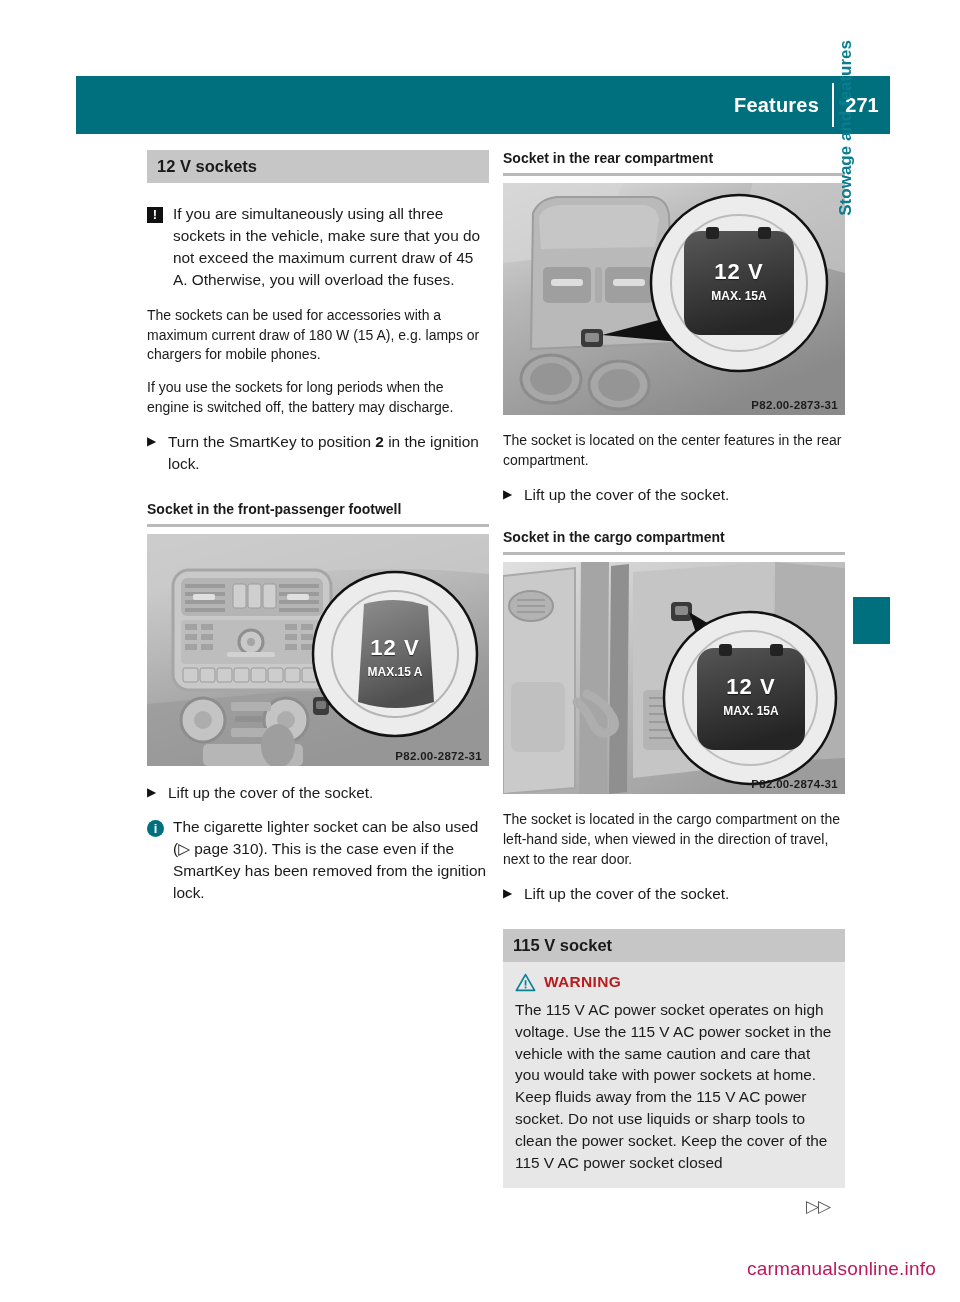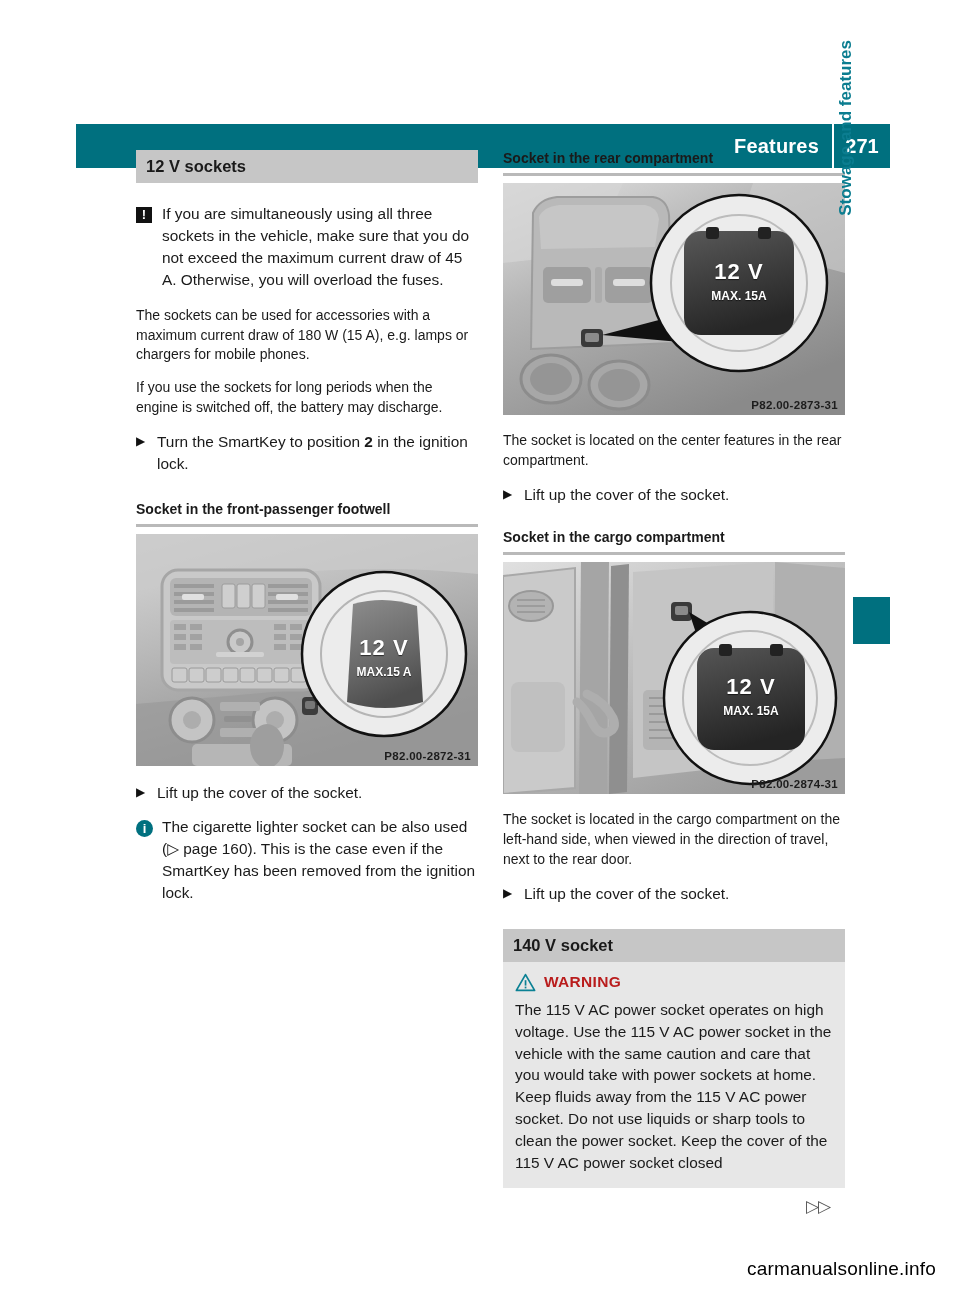--- a/index.html
+++ b/index.html
@@ -22,12 +22,11 @@
     left: 76px;
     top: 76px;
     width: 814px;
-    height: 44px;
+    height: 58px;
     background: #00707f;
     display: flex;
     align-items: center;
     justify-content: flex-end;
-    margin-top: 48px;
   }
   .header-title {
     color: #ffffff;

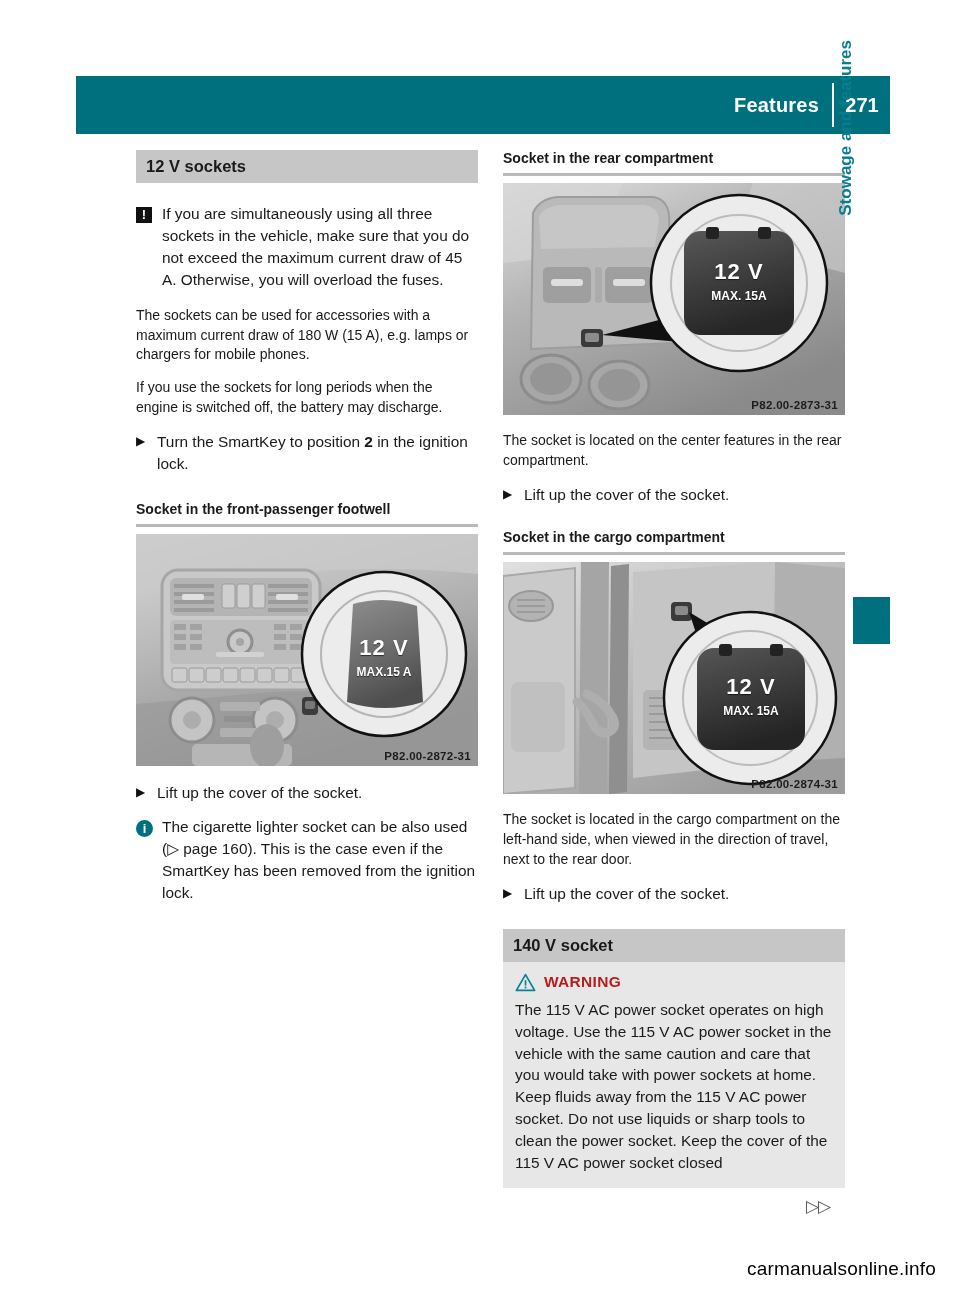--- a/index.html
+++ b/index.html
@@ -54,7 +54,7 @@
     width: 342px;
     top: 150px;
   }
-  .col-left  { left: 136px; }
+  .col-left  { left: 147px; }
   .col-right { left: 503px; }
 
   

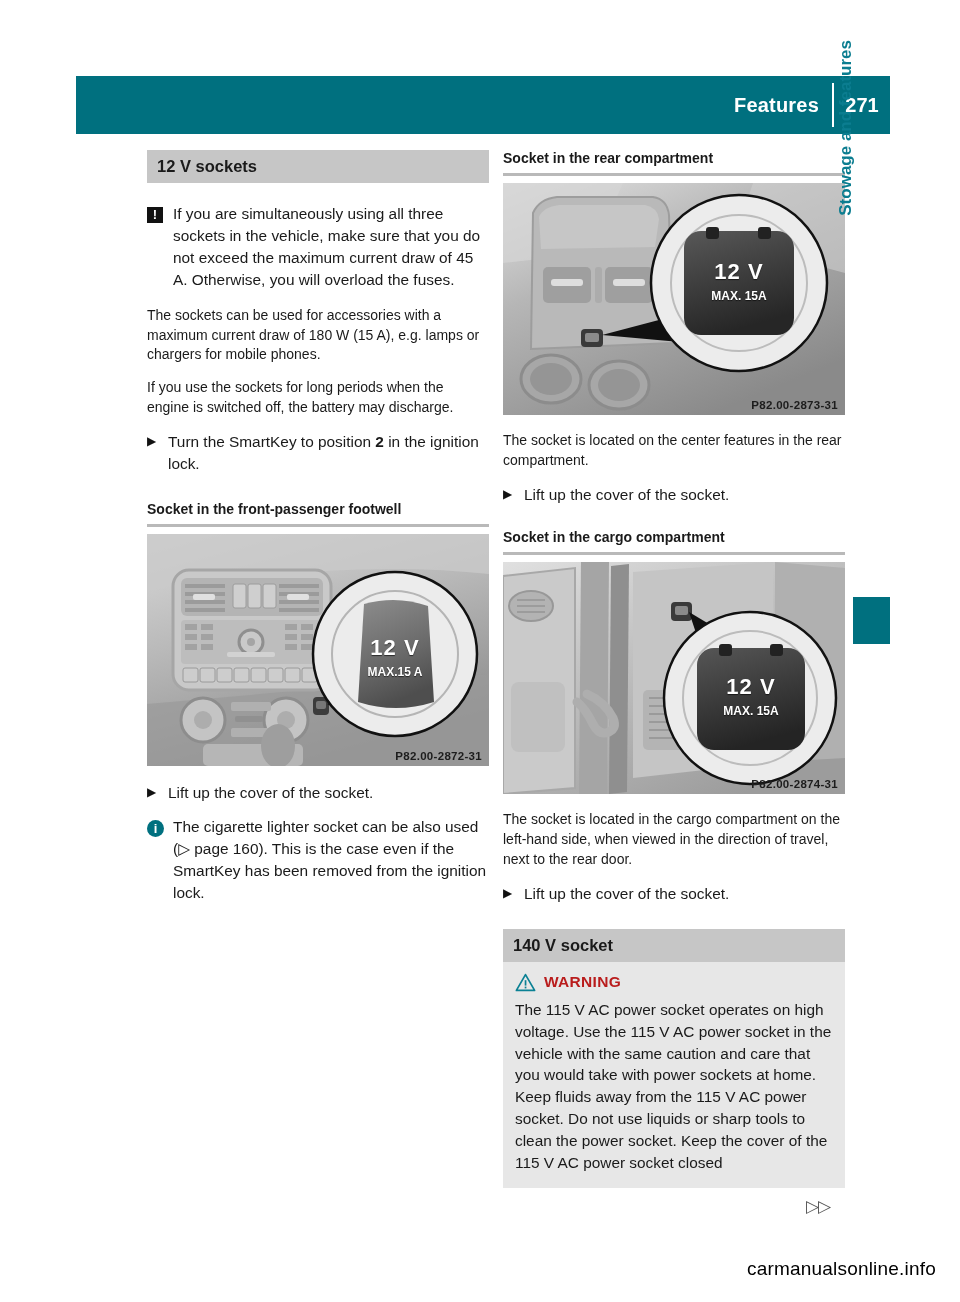--- a/index.html
+++ b/index.html
@@ -373,7 +373,7 @@
 
   <div class="note-block">
     <span class="icon-info">i</span>
-    <span class="note-text"><span>The cigarette lighter socket can be also used (</span><span>▷&nbsp;</span><span>page 160</span><span>). This is the case even if the SmartKey has been removed from the ignition lock.</span></span>
+    <span class="note-text"><span>The cigarette lighter socket can be also used (</span><span>▷&nbsp;</span><span>page 310</span><span>). This is the case even if the SmartKey has been removed from the ignition lock.</span></span>
   </div>
 
 </div>

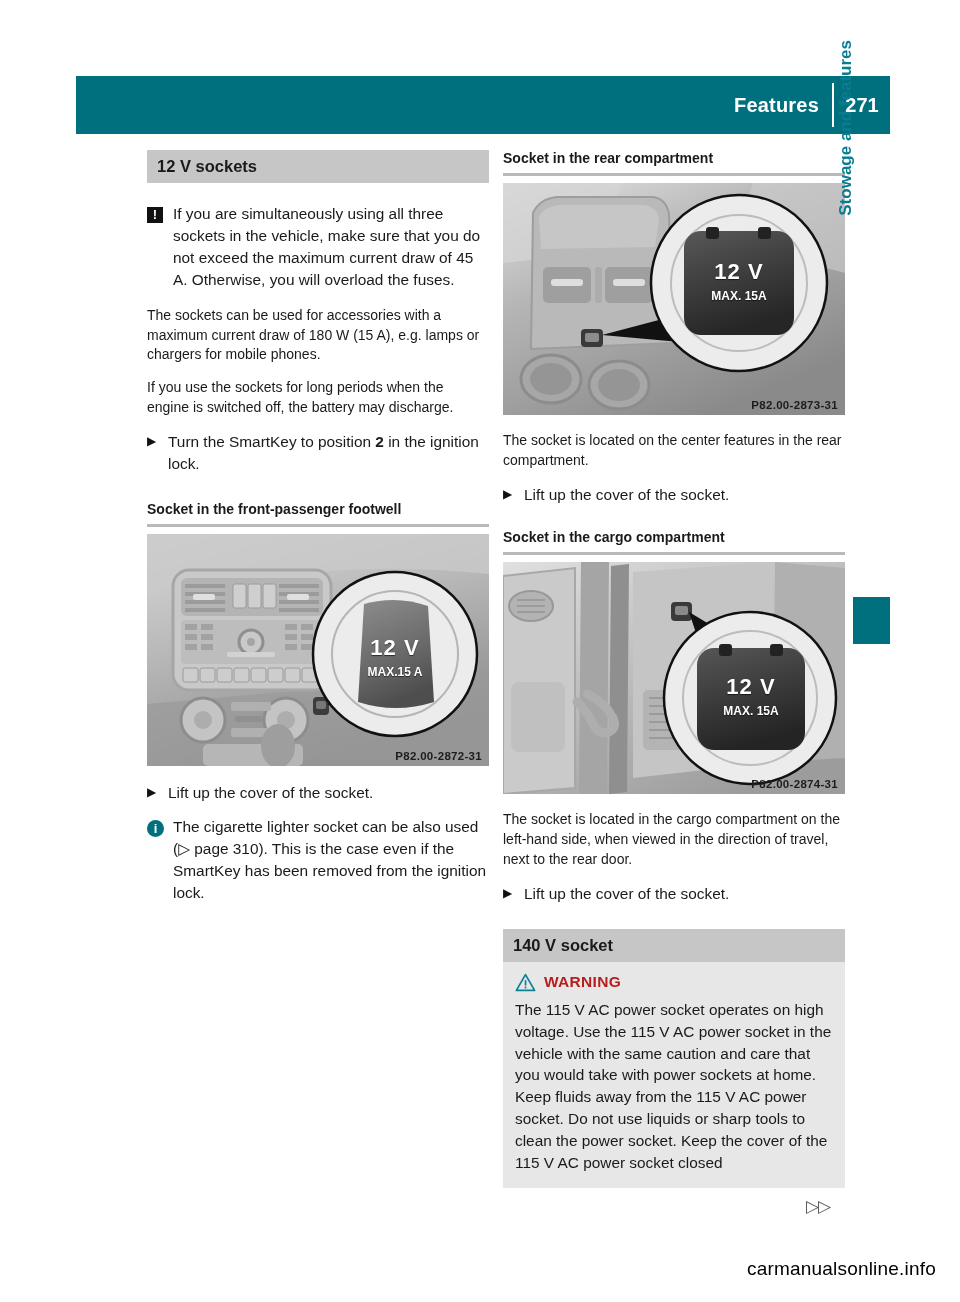--- a/index.html
+++ b/index.html
@@ -509,7 +509,7 @@
     <span class="step-text">Lift up the cover of the socket.</span>
   </div>
 
-  <div class="h-gray" style="margin-bottom:0;">140 V socket</div>
+  <div class="h-gray" style="margin-bottom:0;">115 V socket</div>
 
   <div class="warn-box">
     <div class="warn-head">

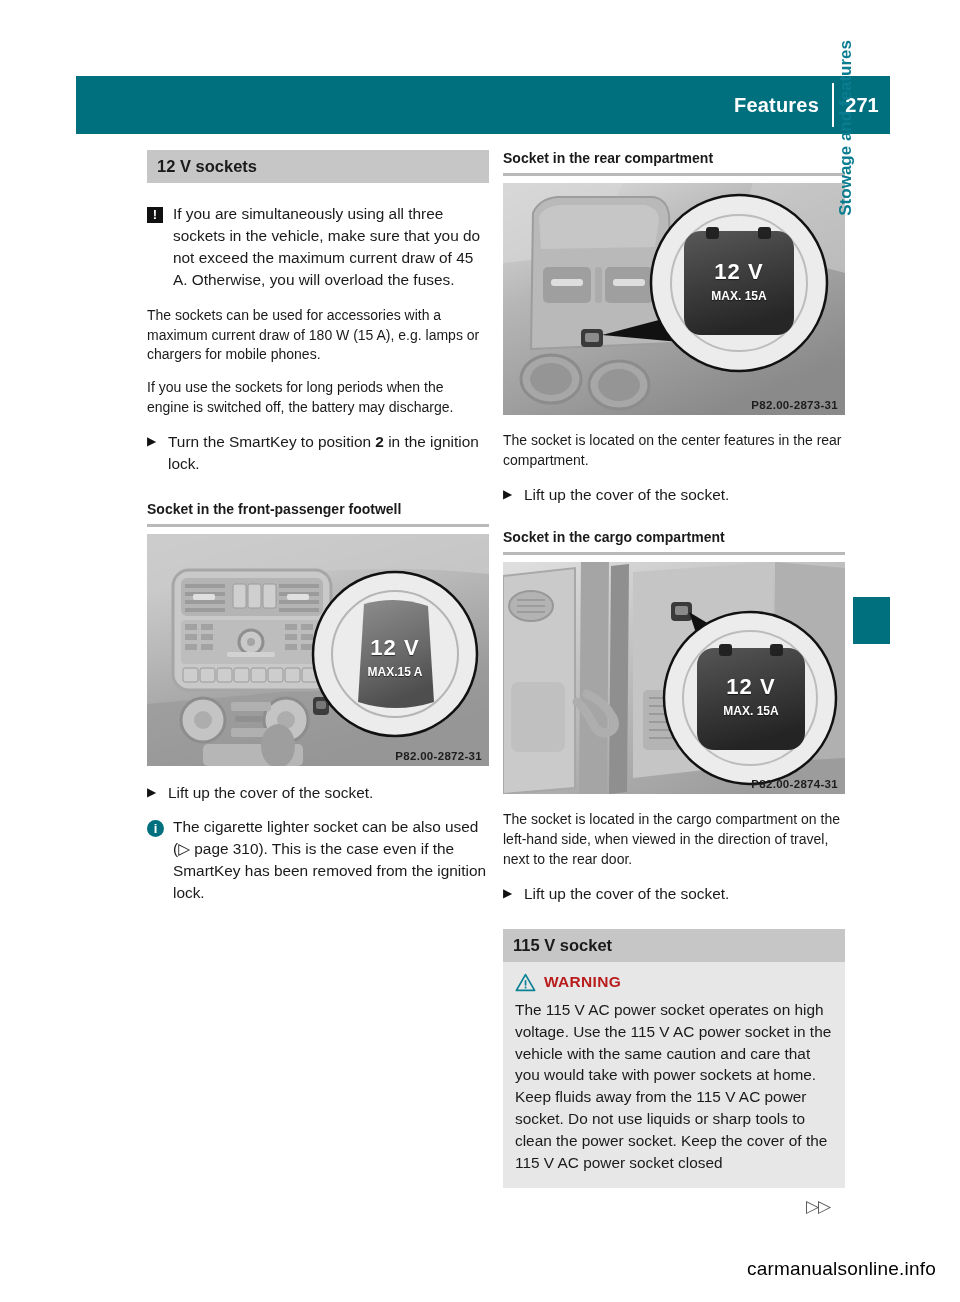--- a/index.html
+++ b/index.html
@@ -237,7 +237,7 @@
     top: 1258px;
     width: 936px;
     text-align: right;
-    color: #000000;
+    color: #be185d;
     font-size: 19px;
     letter-spacing: 0.2px;
   }

